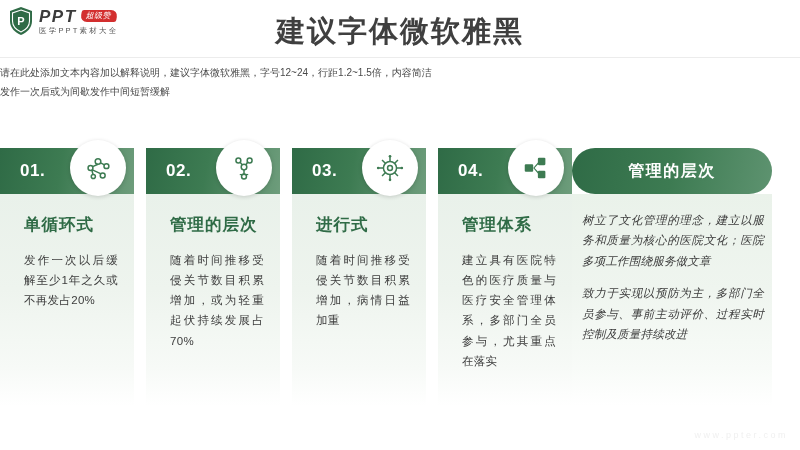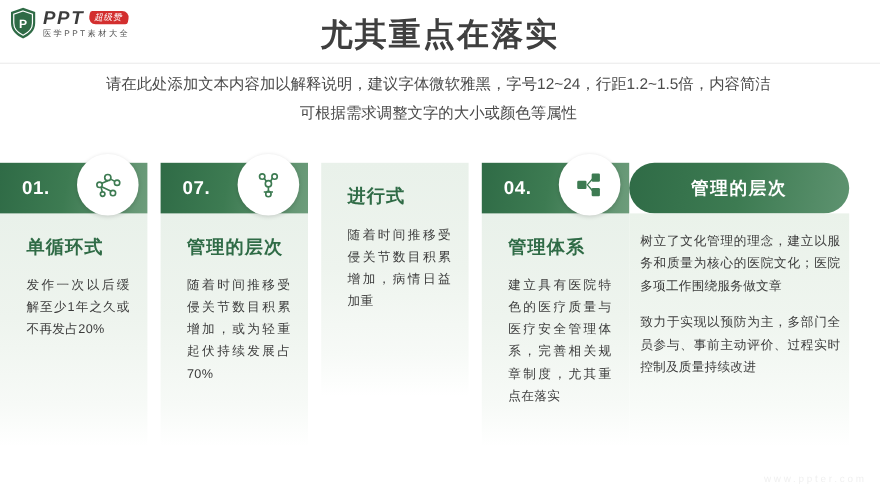--- a/index.html
+++ b/index.html
@@ -110,7 +110,7 @@
   </div>
 </div>
 
-<div class="page-title">尤其重点在落实</div>
+<div class="page-title">建议字体微软雅黑</div>
 <div class="title-rule"></div>
 <div class="subtitle">
   <div>请在此处添加文本内容加以解释说明，建议字体微软雅黑，字号12~24，行距1.2~1.5倍，内容简洁</div>

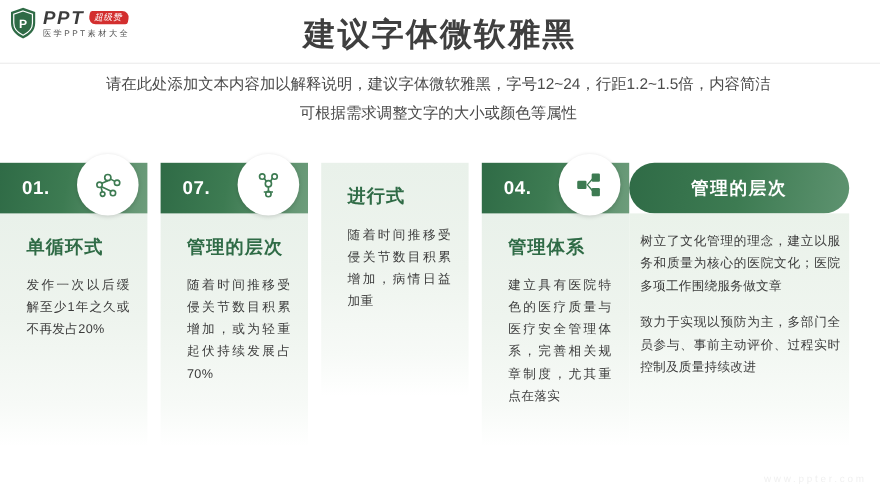--- a/index.html
+++ b/index.html
@@ -31,8 +31,8 @@
     position:absolute;left:0;right:0;top:57px;height:1px;background:#ececec;
   }
   .subtitle{
-    position:absolute;left:0;right:3px;top:64px;text-align:center;
-    font-size:14px;color:#4a4a4a;line-height:1.85;
+    position:absolute;left:0;right:3px;top:64px;text-align:left;
+    font-size:10px;color:#4a4a4a;line-height:1.85;
   }
 
   

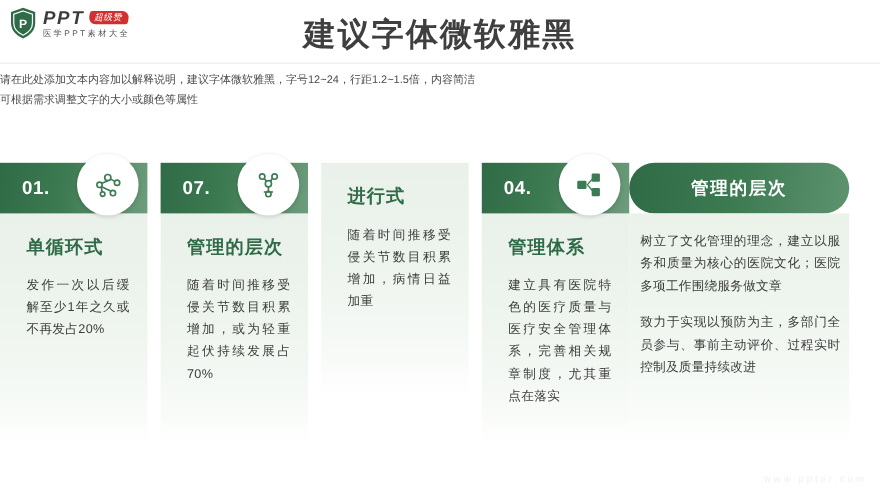--- a/index.html
+++ b/index.html
@@ -114,7 +114,7 @@
 <div class="title-rule"></div>
 <div class="subtitle">
   <div>请在此处添加文本内容加以解释说明，建议字体微软雅黑，字号12~24，行距1.2~1.5倍，内容简洁</div>
-  <div>可根据需求调整文字的大小或颜色等属性</div>
+  <div>发作一次后或为间歇发作中间短暂缓解</div>
 </div>
 
 <div class="strip">

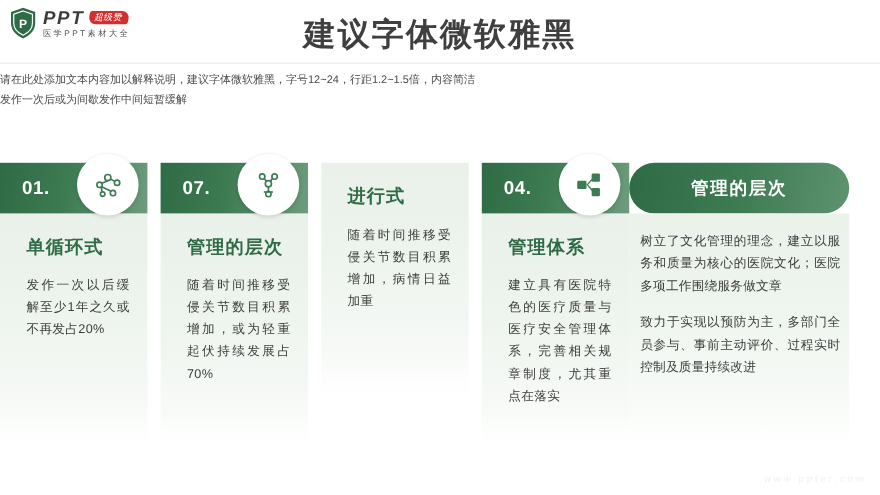--- a/index.html
+++ b/index.html
@@ -141,7 +141,7 @@
 
   <div class="card" style="left:146px;width:134px;">
     <div class="card-head">
-      <span class="card-num">07.</span>
+      <span class="card-num">02.</span>
       <span class="icon-bubble">
         <svg width="30" height="30" viewBox="0 0 32 32" fill="none" stroke="#3d7b52" stroke-width="1.6">
           <circle cx="10" cy="8" r="2.6"></circle>

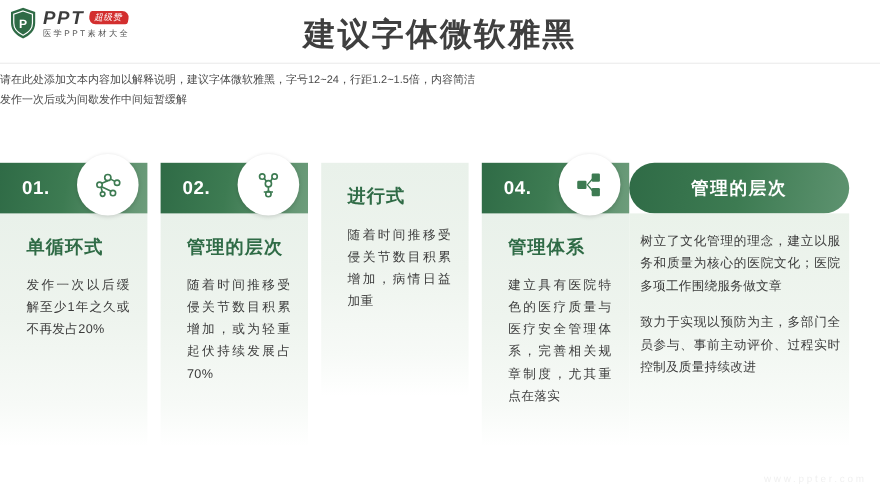--- a/index.html
+++ b/index.html
@@ -160,6 +160,21 @@
   </div>
 
   <div class="card" style="left:292px;width:134px;">
+    <div class="card-head">
+      <span class="card-num">03.</span>
+      <span class="icon-bubble">
+        <svg width="30" height="30" viewBox="0 0 32 32" fill="none" stroke="#3d7b52" stroke-width="1.6">
+          <circle cx="16" cy="16" r="7"></circle>
+          <circle cx="16" cy="16" r="2.6"></circle>
+          <path d="M16 9 V4 M16 23 V28 M9 16 H4 M23 16 H28
+                   M11 11 L7.5 7.5 M21 11 L24.5 7.5 M11 21 L7.5 24.5 M21 21 L24.5 24.5"></path>
+          <circle cx="16" cy="3.4" r="1.4" fill="#3d7b52" stroke="none"></circle>
+          <circle cx="16" cy="28.6" r="1.4" fill="#3d7b52" stroke="none"></circle>
+          <circle cx="3.4" cy="16" r="1.4" fill="#3d7b52" stroke="none"></circle>
+          <circle cx="28.6" cy="16" r="1.4" fill="#3d7b52" stroke="none"></circle>
+        </svg>
+      </span>
+    </div>
     <div class="card-body">
       <p class="card-title">进行式</p>
       <p class="card-text">随着时间推移受侵关节数目积累增加，病情日益加重</p>

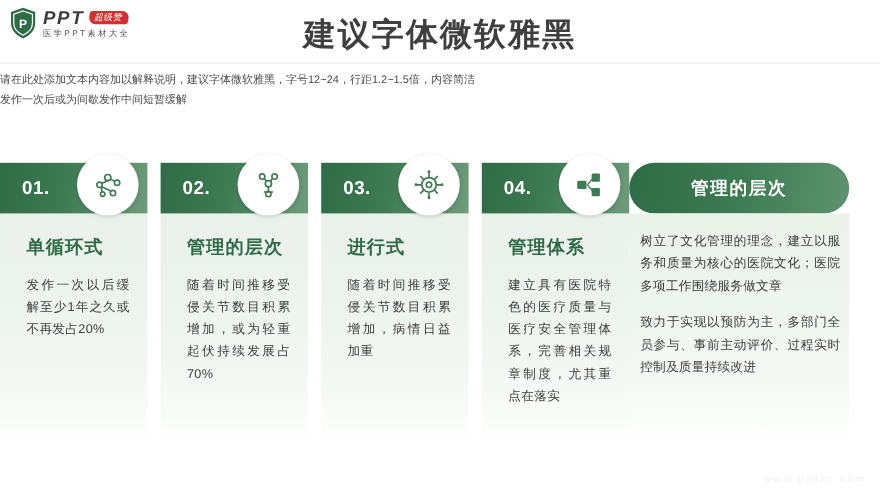--- a/index.html
+++ b/index.html
@@ -77,6 +77,7 @@
   .panel-body{
     height:212px;padding:16px 8px 0 10px;box-sizing:border-box;
     background:linear-gradient(180deg,#eaf2ea 0%,#eff5ef 45%,#f8fbf8 82%,#ffffff 100%);
+    font-style:italic;
   }
   .panel-para{
     font-size:11.5px;color:#3c3c3c;line-height:1.78;letter-spacing:.2px;

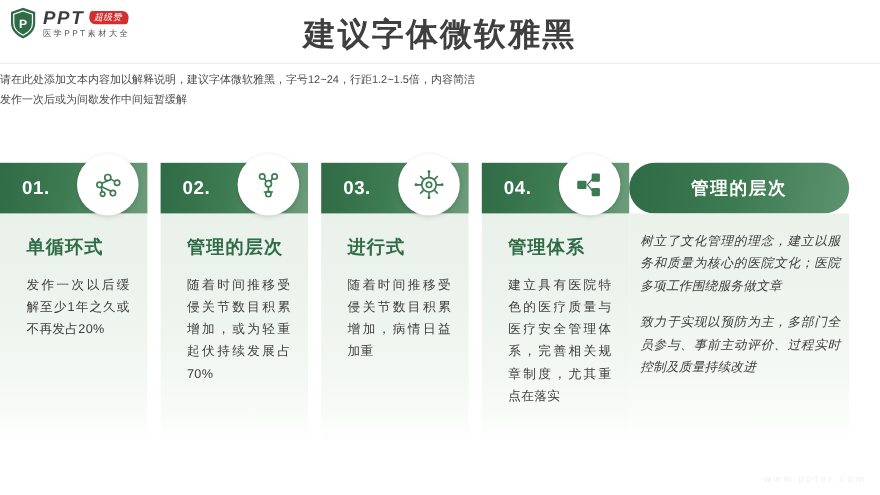--- a/index.html
+++ b/index.html
@@ -198,7 +198,7 @@
     </div>
     <div class="card-body">
       <p class="card-title">管理体系</p>
-      <p class="card-text">建立具有医院特色的医疗质量与医疗安全管理体系，完善相关规章制度，尤其重点在落实</p>
+      <p class="card-text">建立具有医院特色的医疗质量与医疗安全管理体系，多部门全员参与，尤其重点在落实</p>
     </div>
   </div>
 

